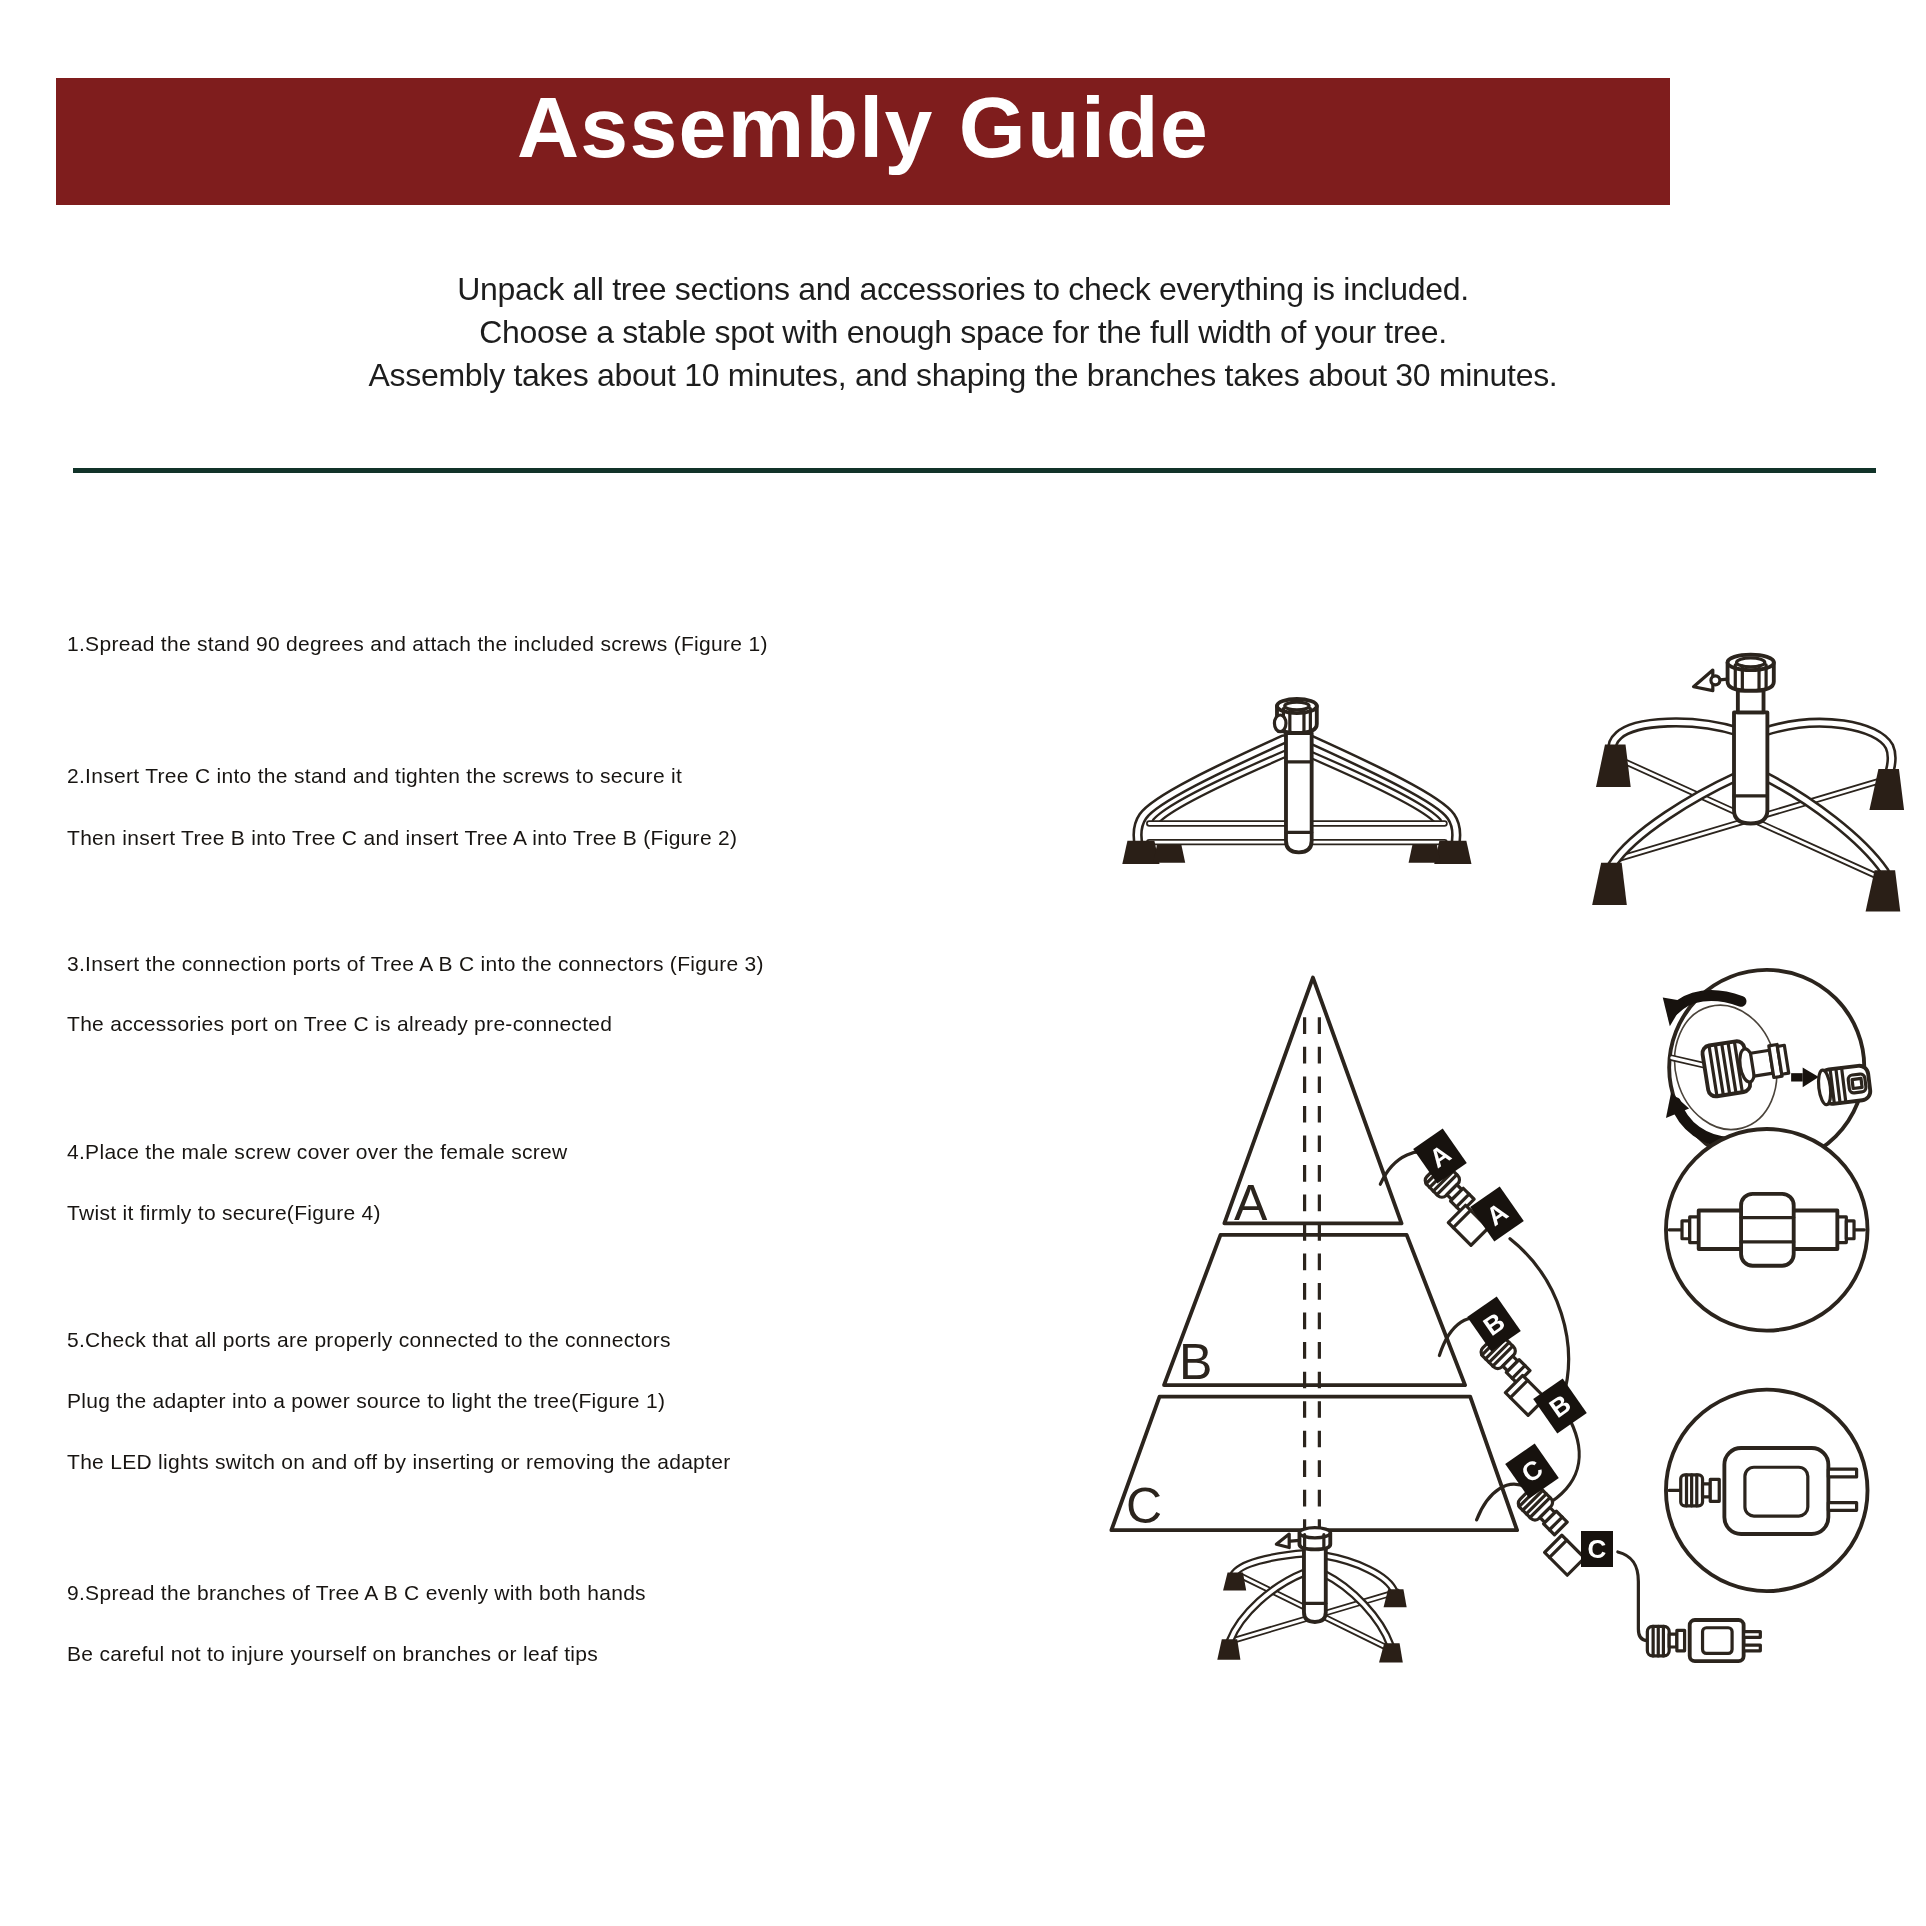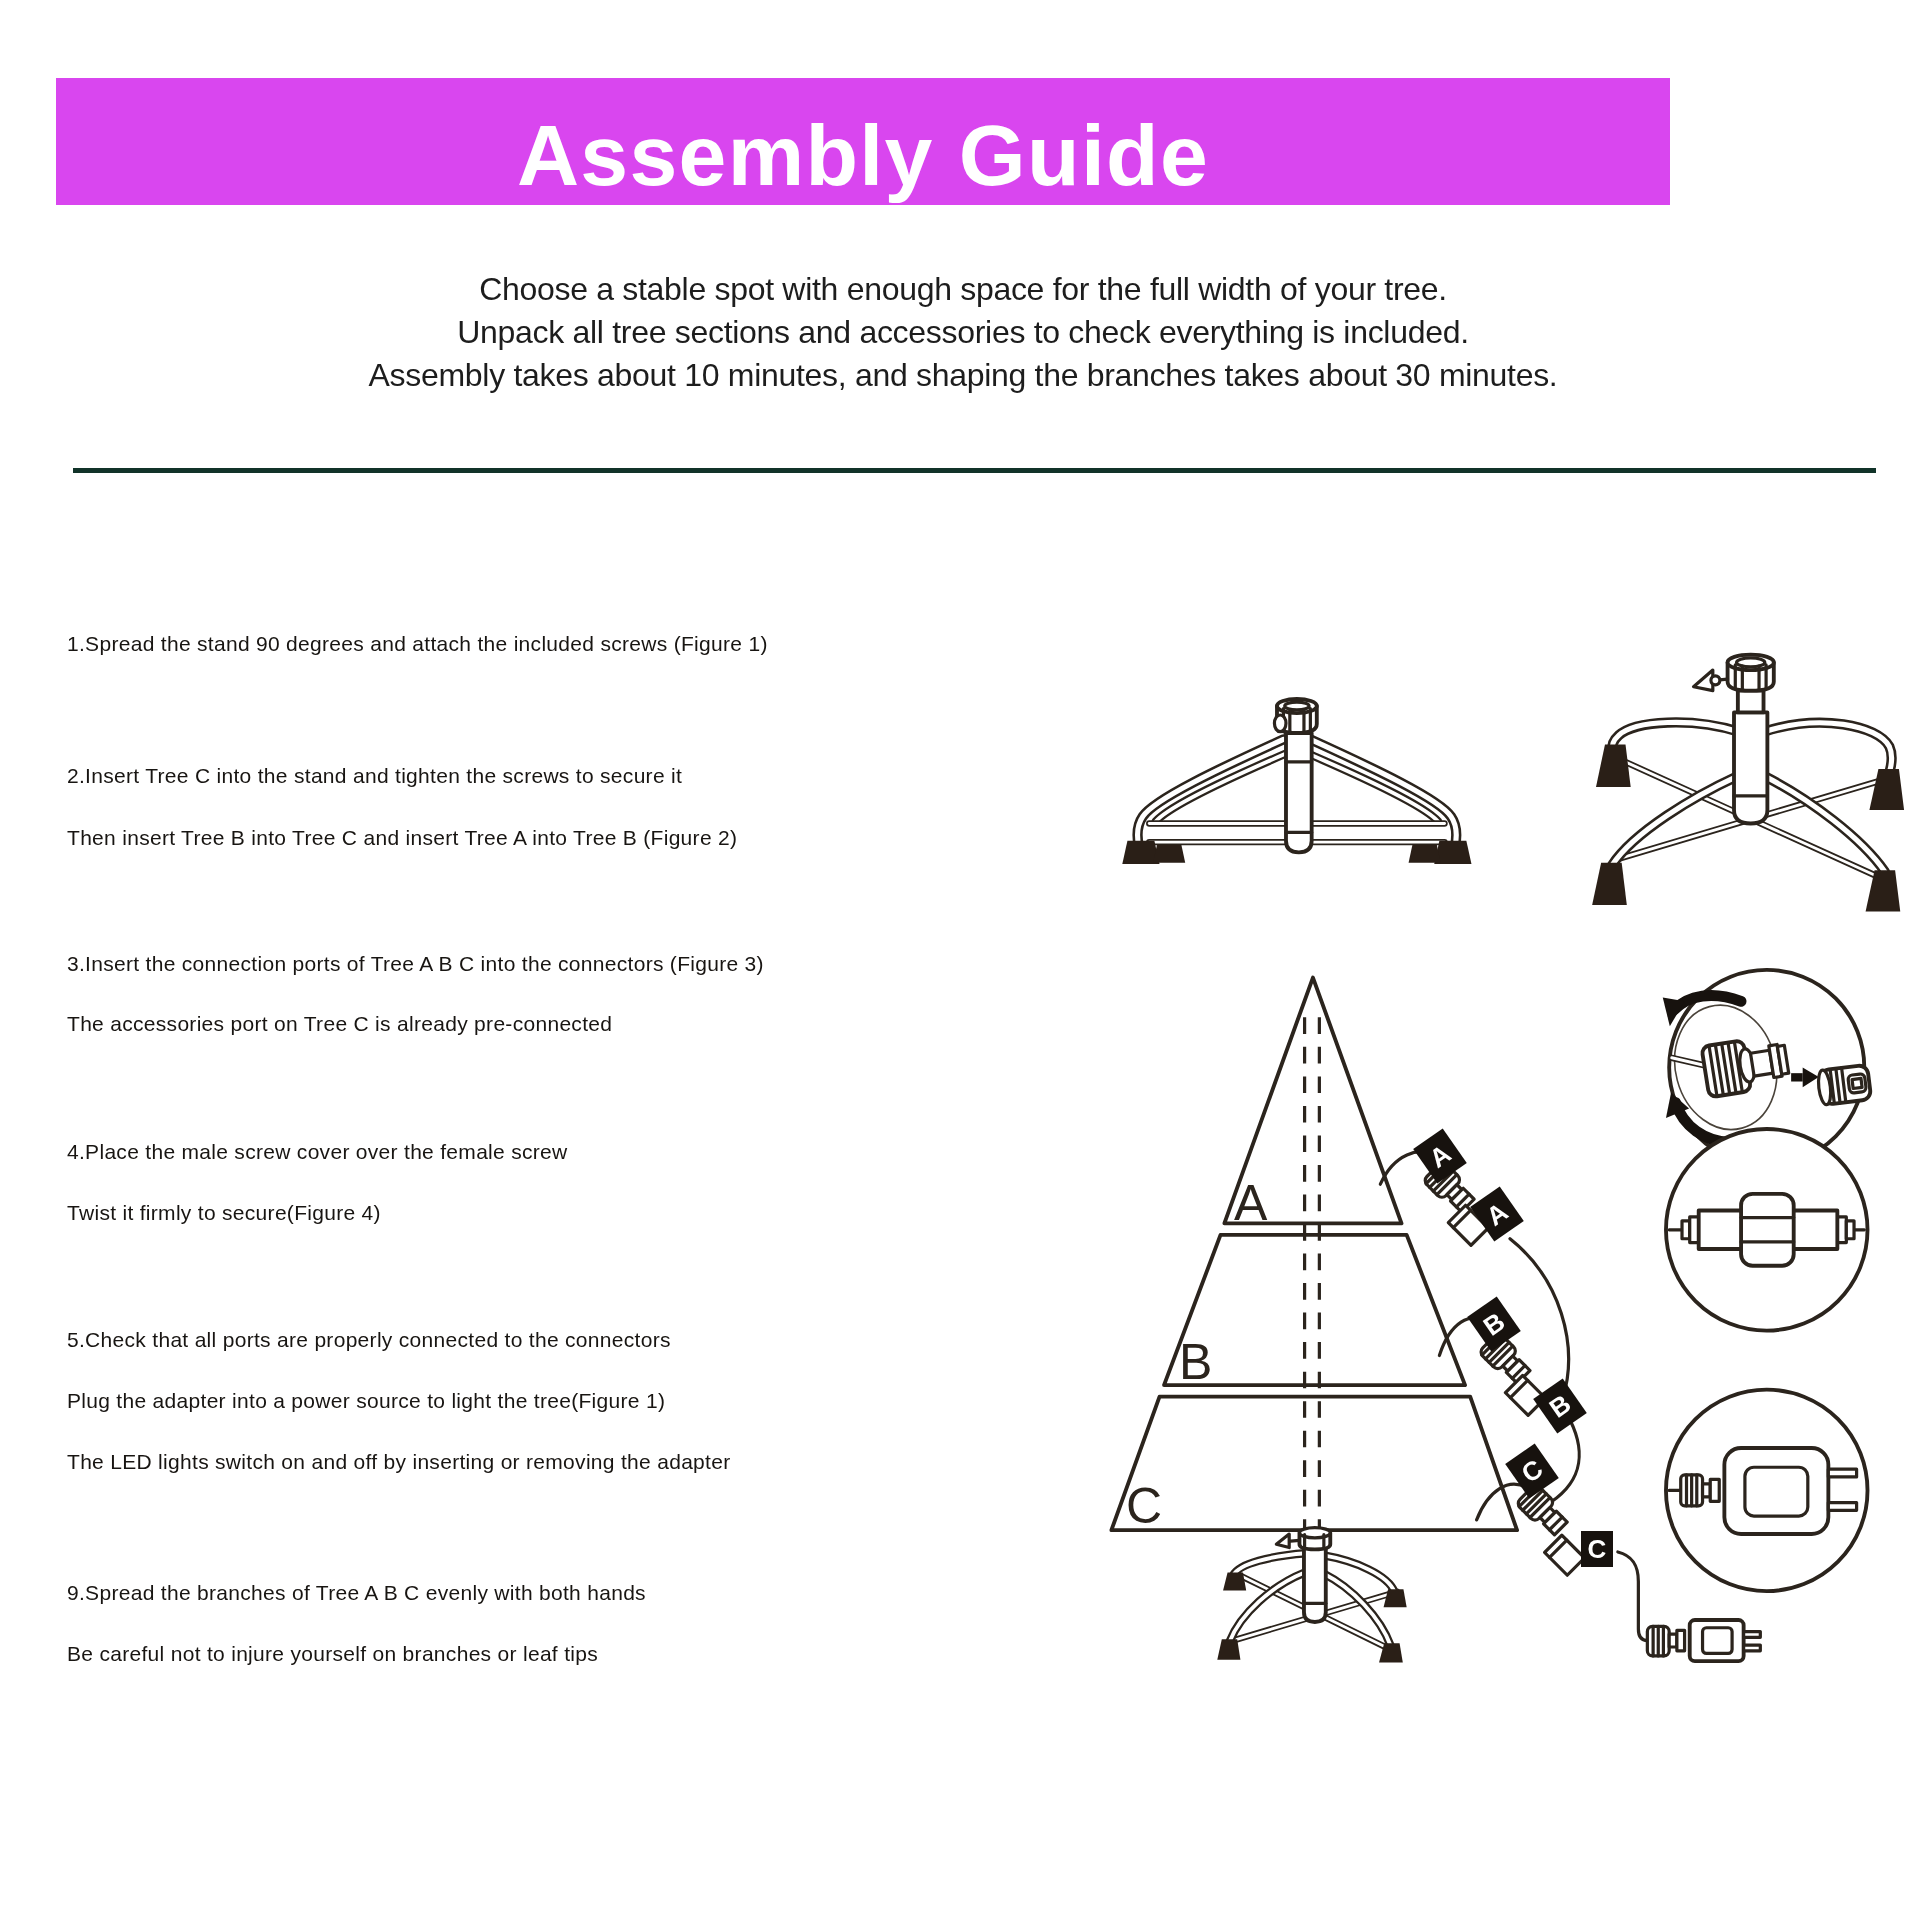--- a/index.html
+++ b/index.html
@@ -7,7 +7,7 @@
         font-family:"Liberation Sans",sans-serif;}
   
   .header-bar{position:absolute;left:56px;top:78px;width:1614px;height:127px;
-              background:#d946ef;display:flex;align-items:flex-end;justify-content:center;}
+              background:#7f1d1d;display:flex;align-items:flex-start;justify-content:center;}
   .header-title{color:#ffffff;font-size:86px;font-weight:bold;letter-spacing:1.3px;
                 font-family:"Liberation Sans",sans-serif;}
   

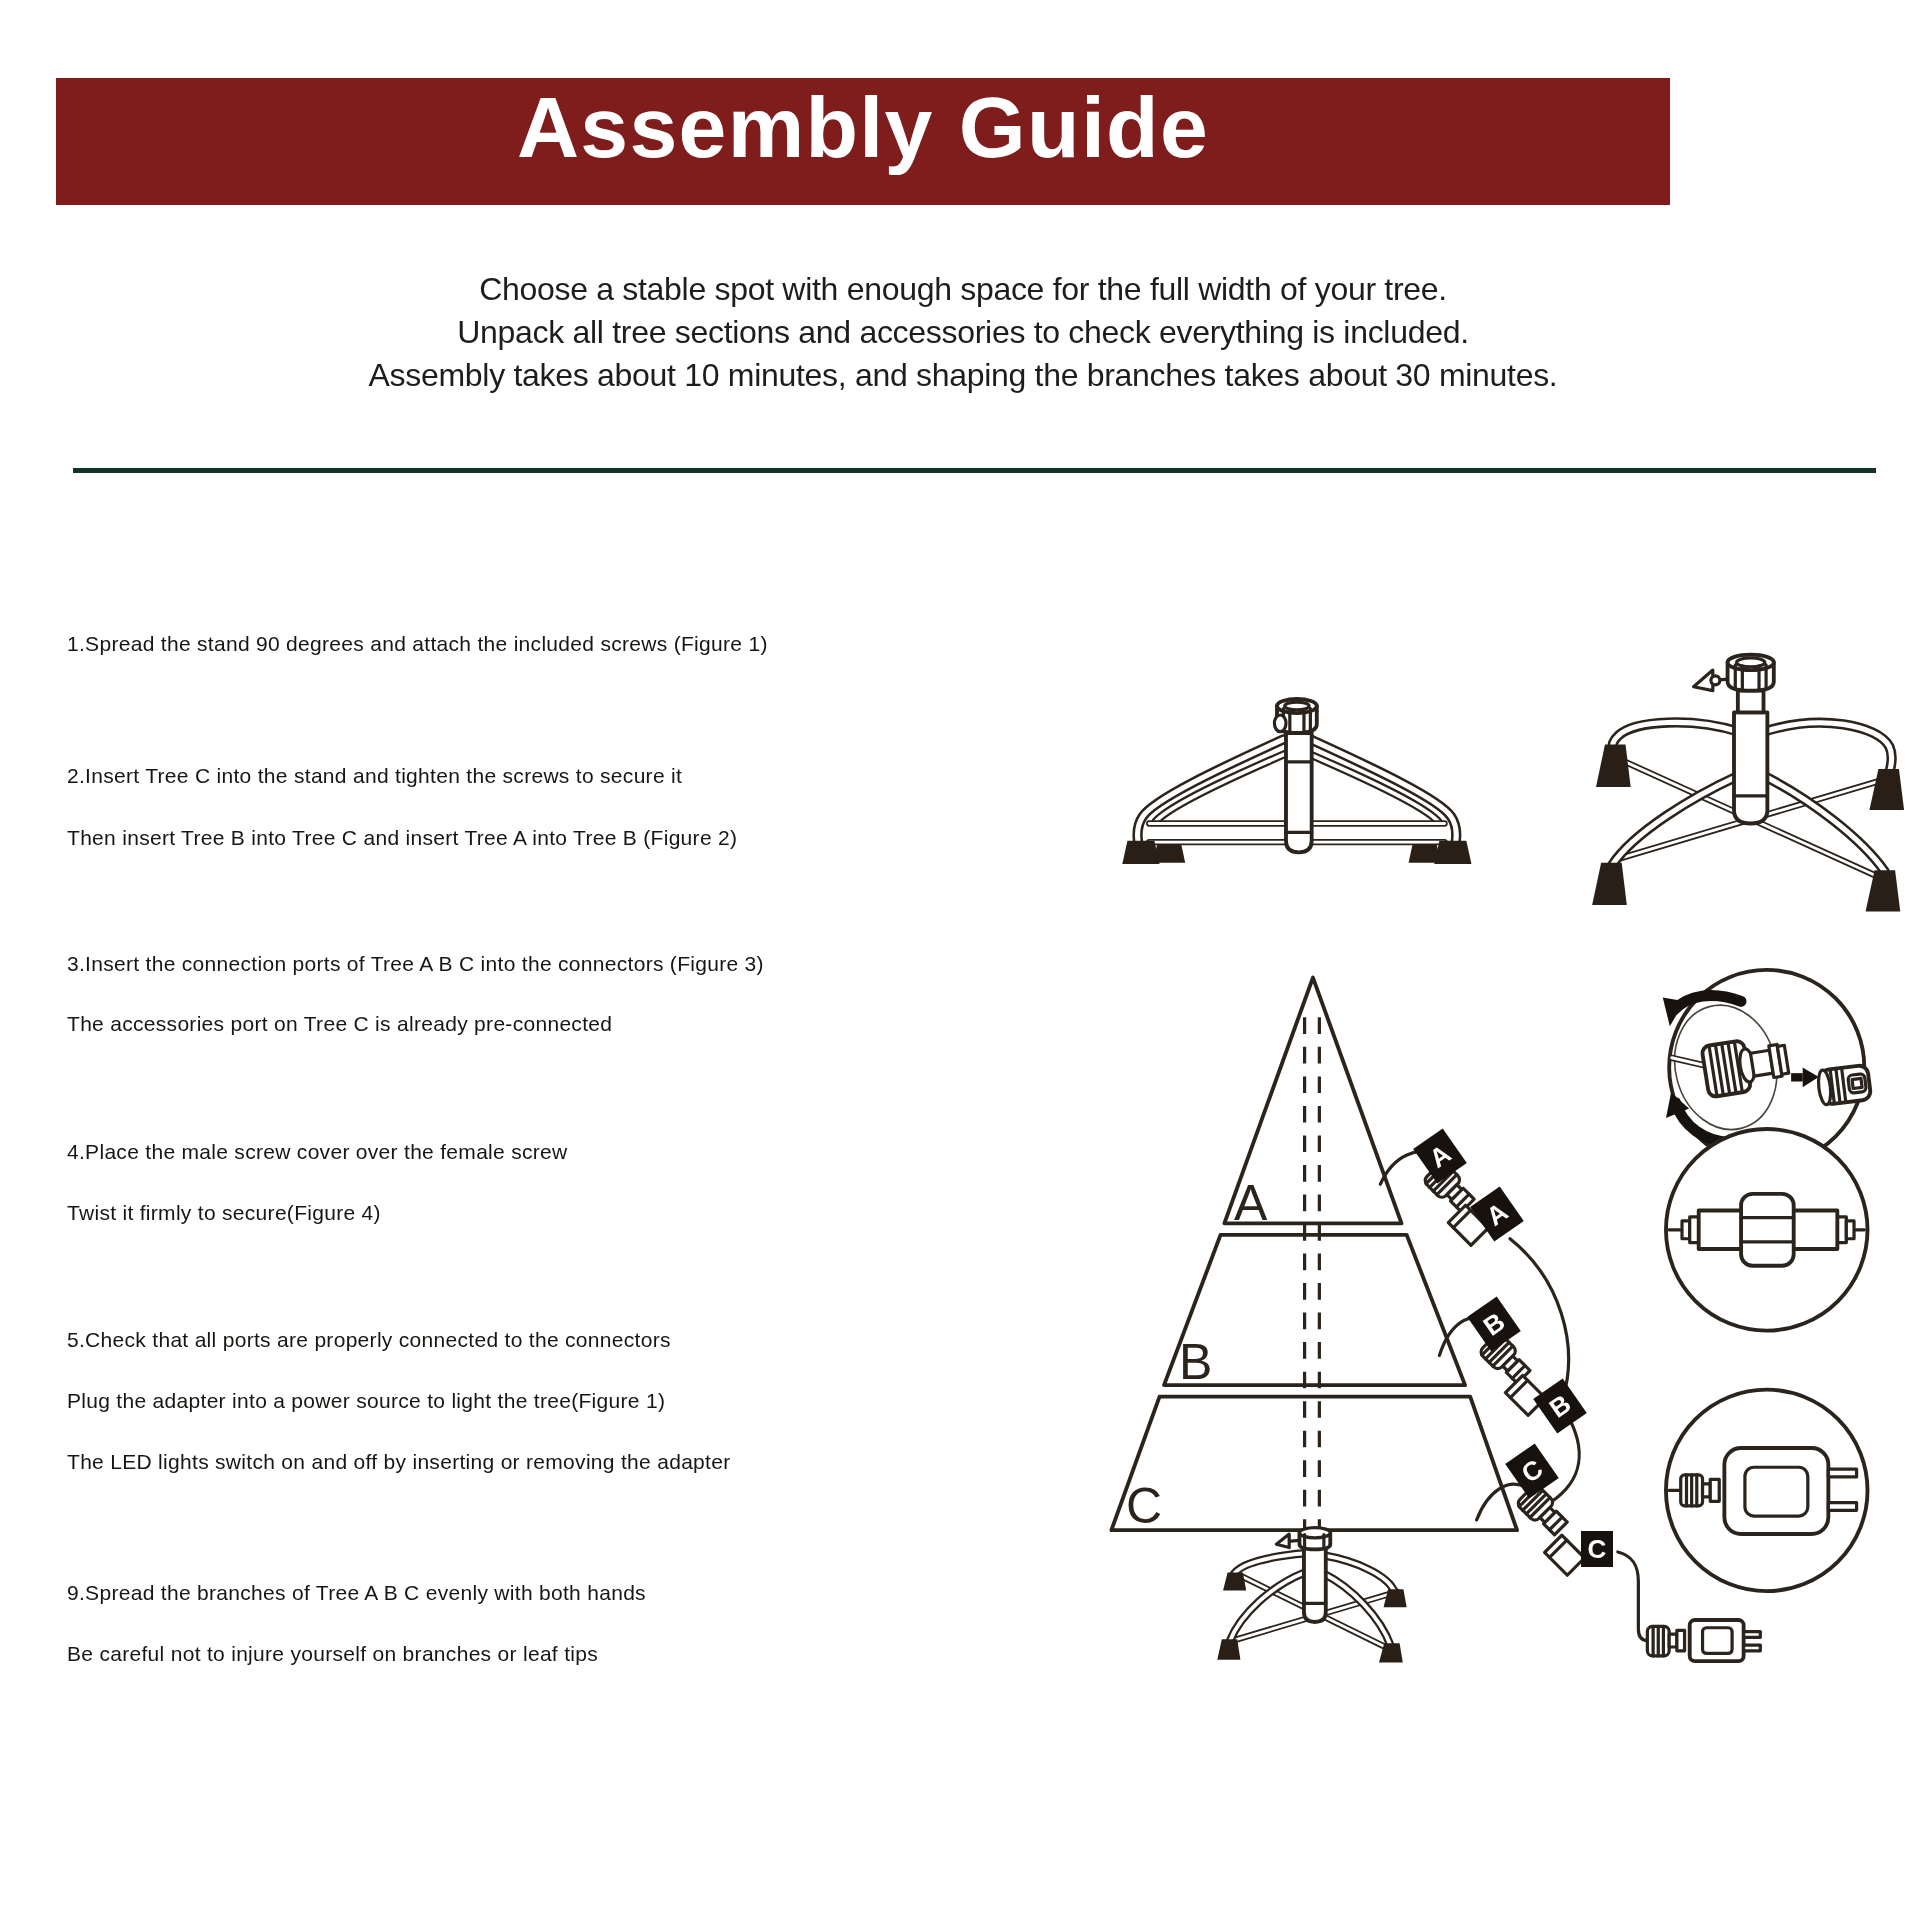--- a/index.html
+++ b/index.html
@@ -59,8 +59,8 @@
   </div>
 
   <div class="intro">
+    <div class="intro-line">Unpack all tree sections and accessories to check everything is included.</div>
     <div class="intro-line">Choose a stable spot with enough space for the full width of your tree.</div>
-    <div class="intro-line">Unpack all tree sections and accessories to check everything is included.</div>
     <div class="intro-line">Assembly takes about 10 minutes, and shaping the branches takes about 30 minutes.</div>
   </div>
 

